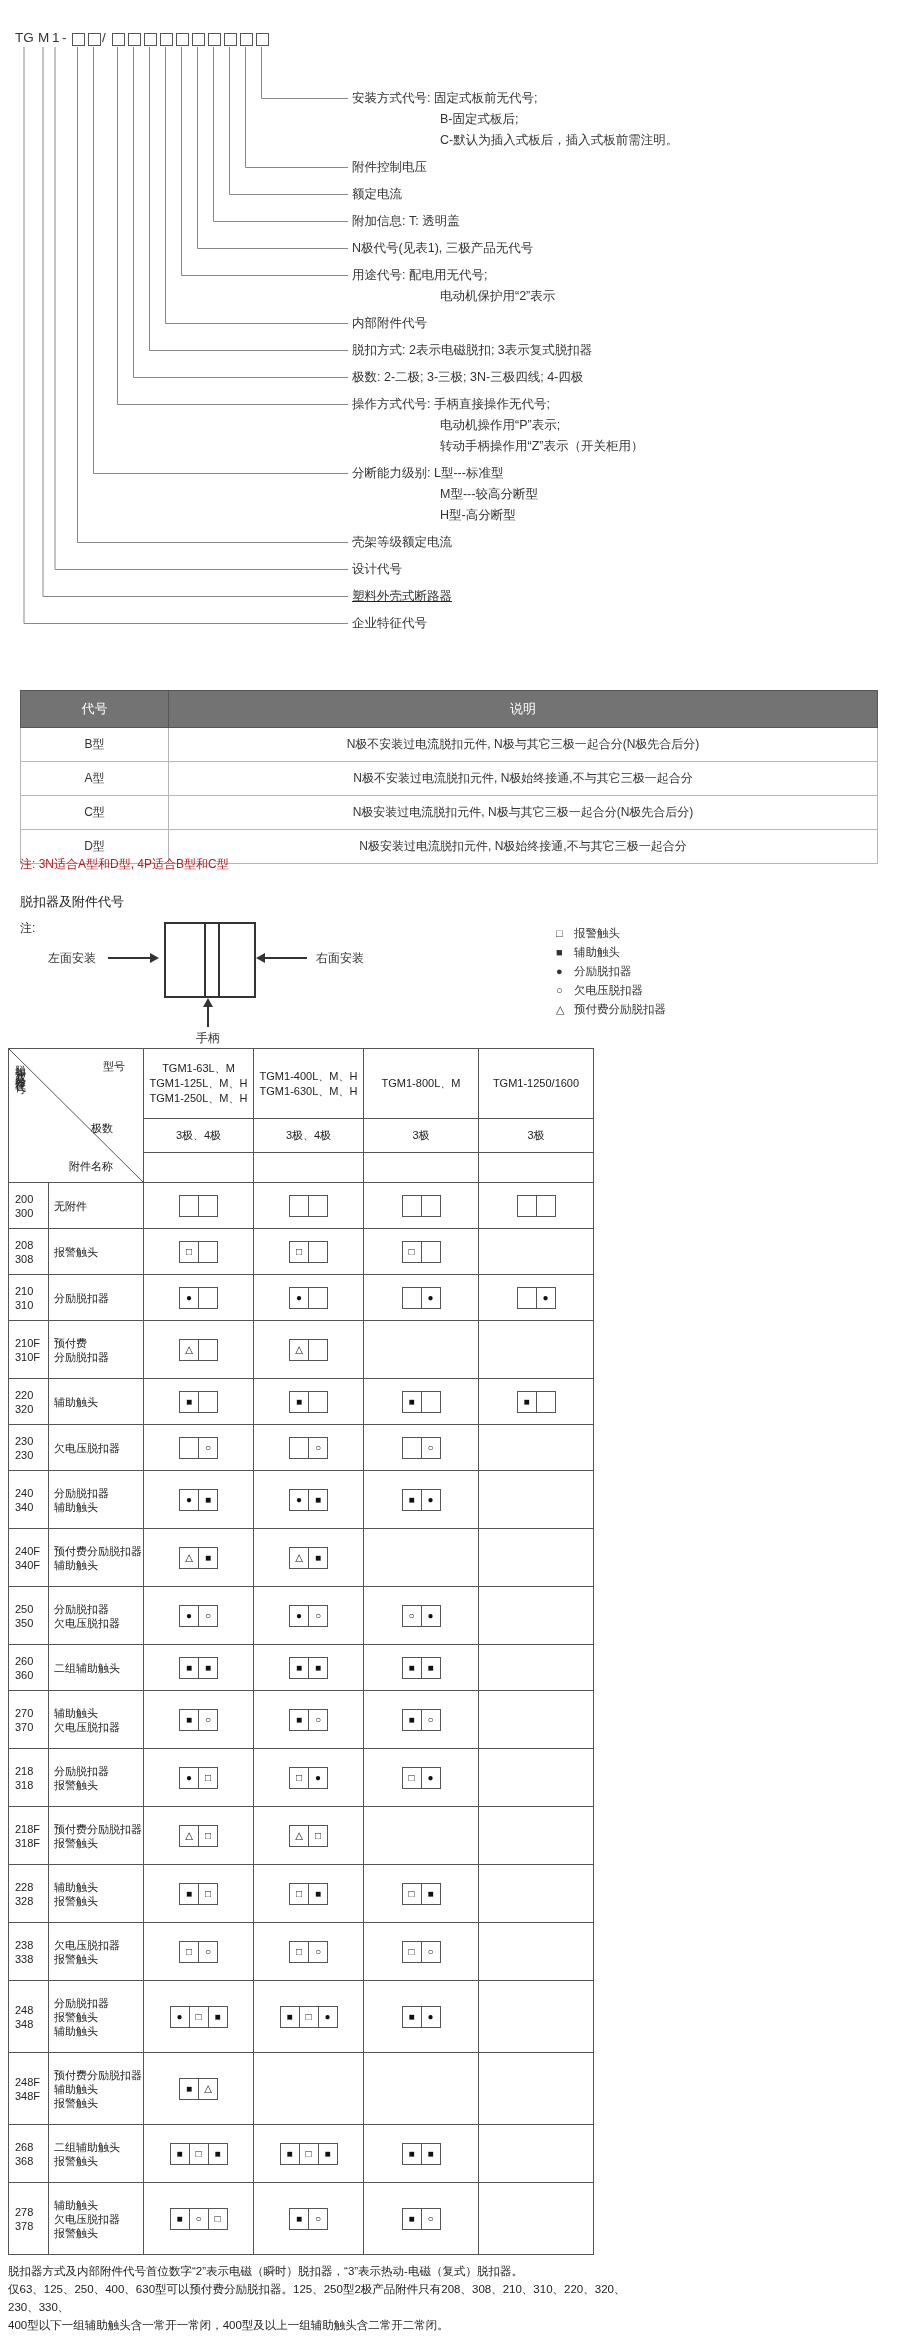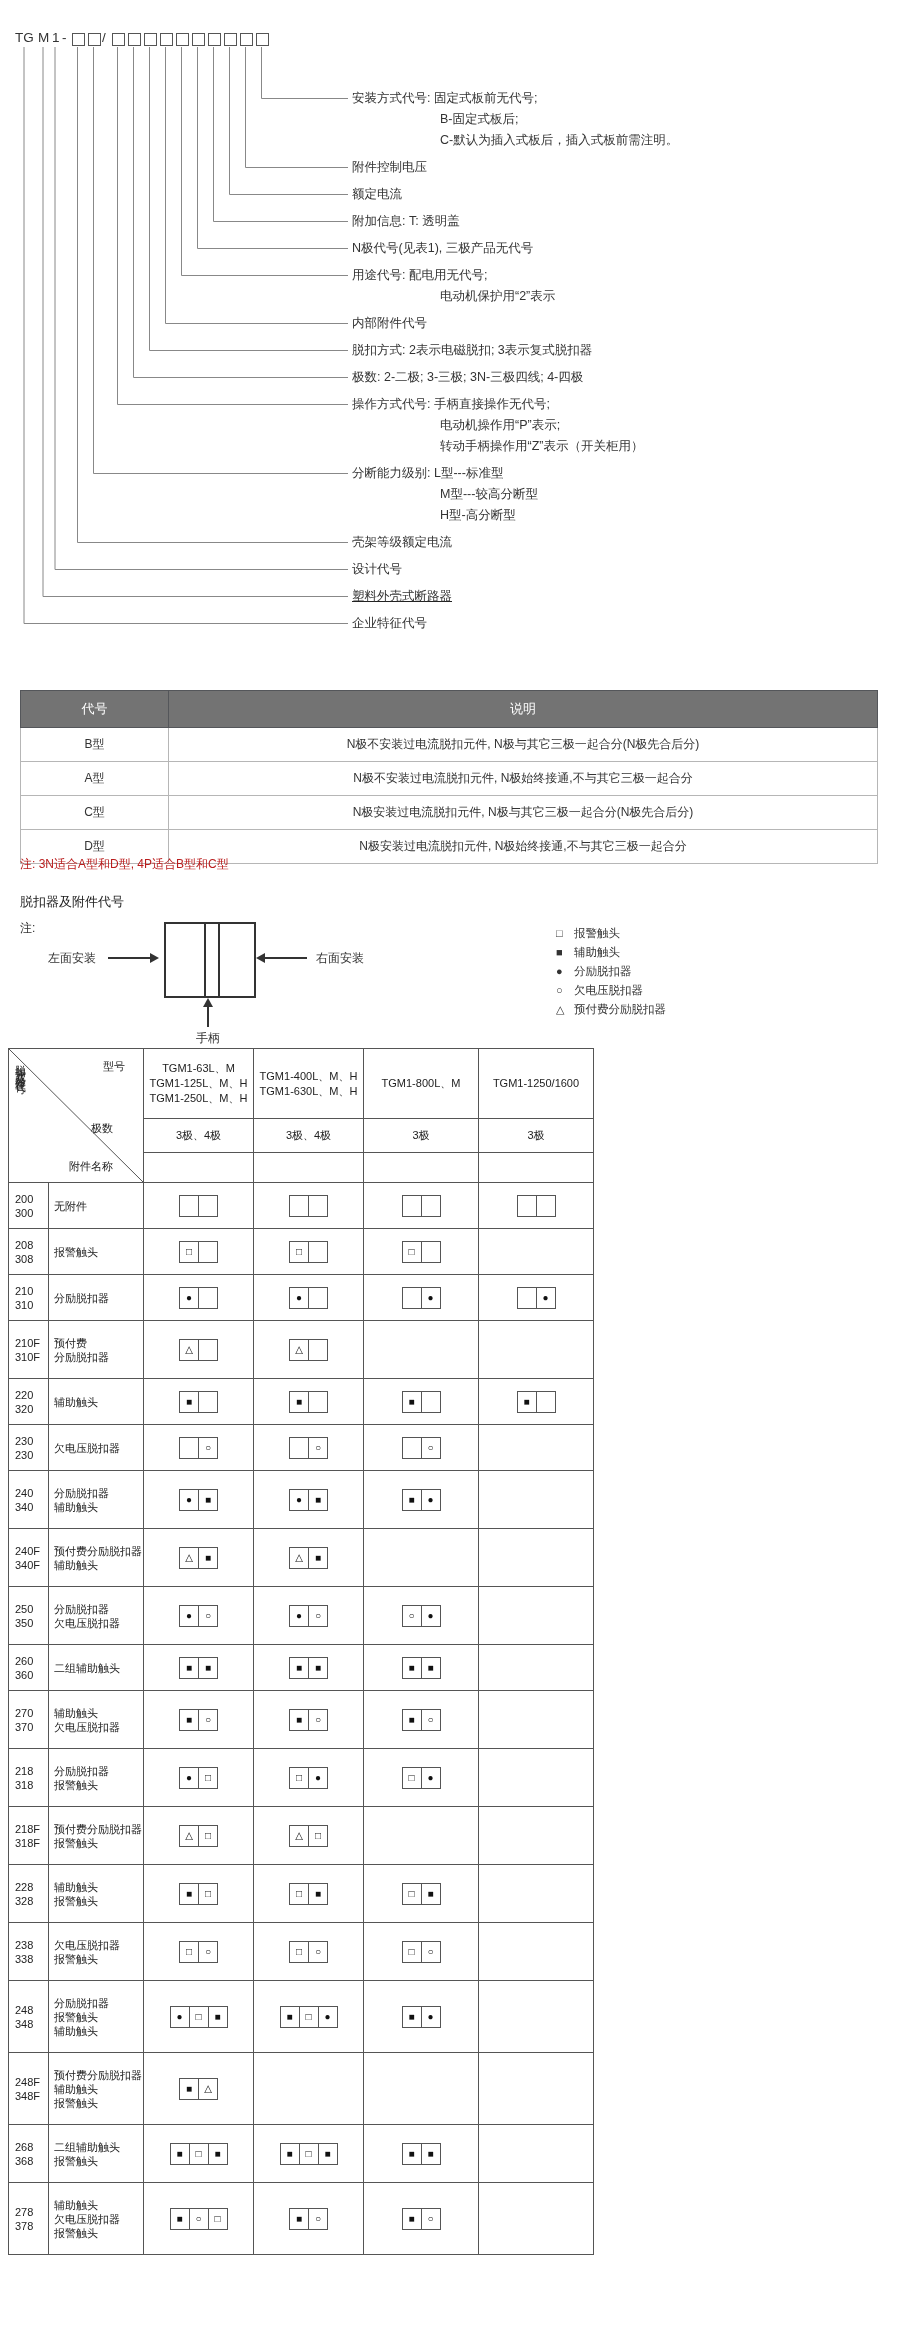--- a/index.html
+++ b/index.html
@@ -694,6 +694,12 @@
       </tbody>
   </table>
 
+  <div class="footnotes">
+      <div class="footnote">脱扣器方式及内部附件代号首位数字“2”表示电磁（瞬时）脱扣器，“3”表示热动-电磁（复式）脱扣器。</div>
+      <div class="footnote">仅63、125、250、400、630型可以预付费分励脱扣器。125、250型2极产品附件只有208、308、210、310、220、320、</div>
+      <div class="footnote">230、330、</div>
+      <div class="footnote">400型以下一组辅助触头含一常开一常闭，400型及以上一组辅助触头含二常开二常闭。</div>
+    </div>
 </div>
 
 </body></html>

